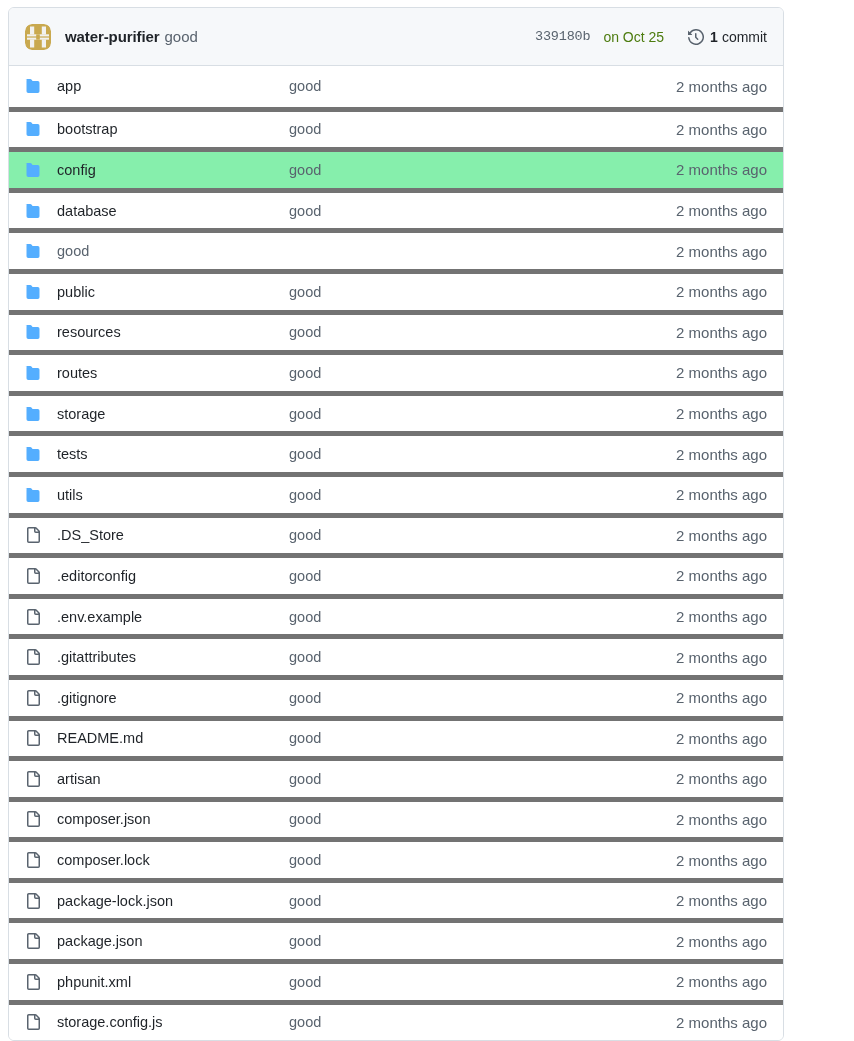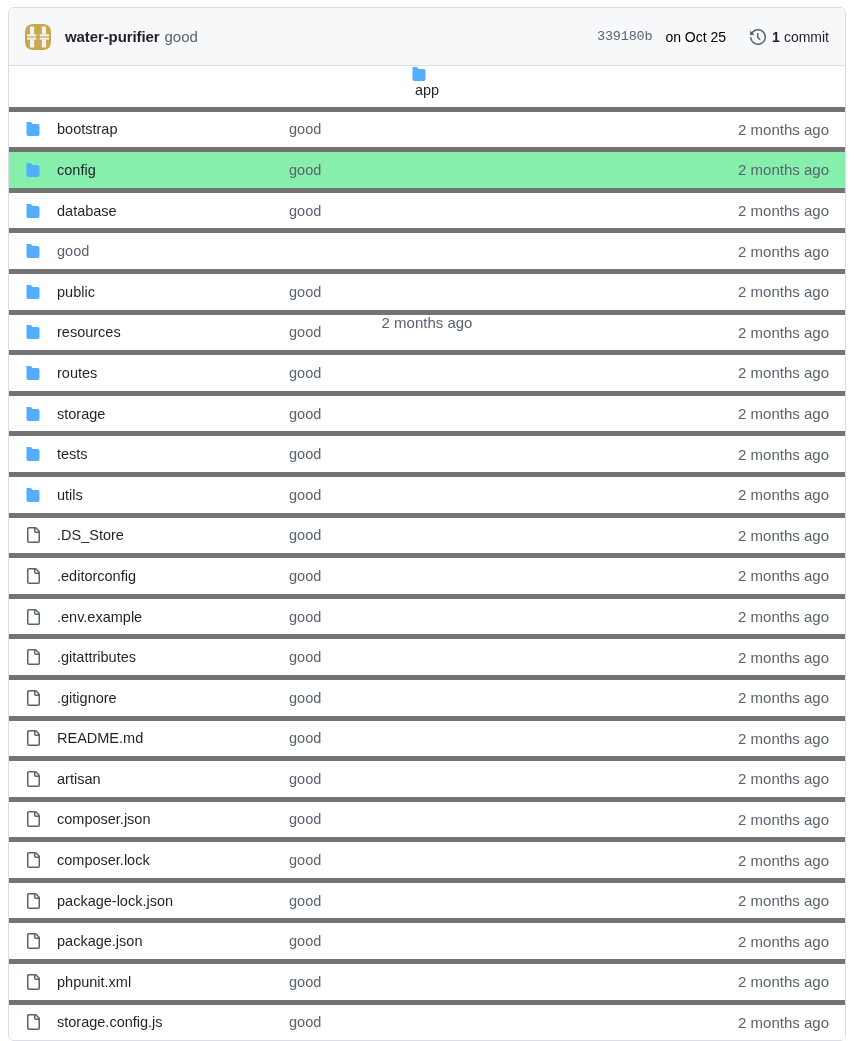--- a/index.html
+++ b/index.html
@@ -25,7 +25,7 @@
     position: absolute;
     left: 8px;
     top: 7px;
-    width: 838px;
+    width: 776px;
     border: 1px solid #d8dee4;
     border-radius: 6px;
     background: #ffffff;

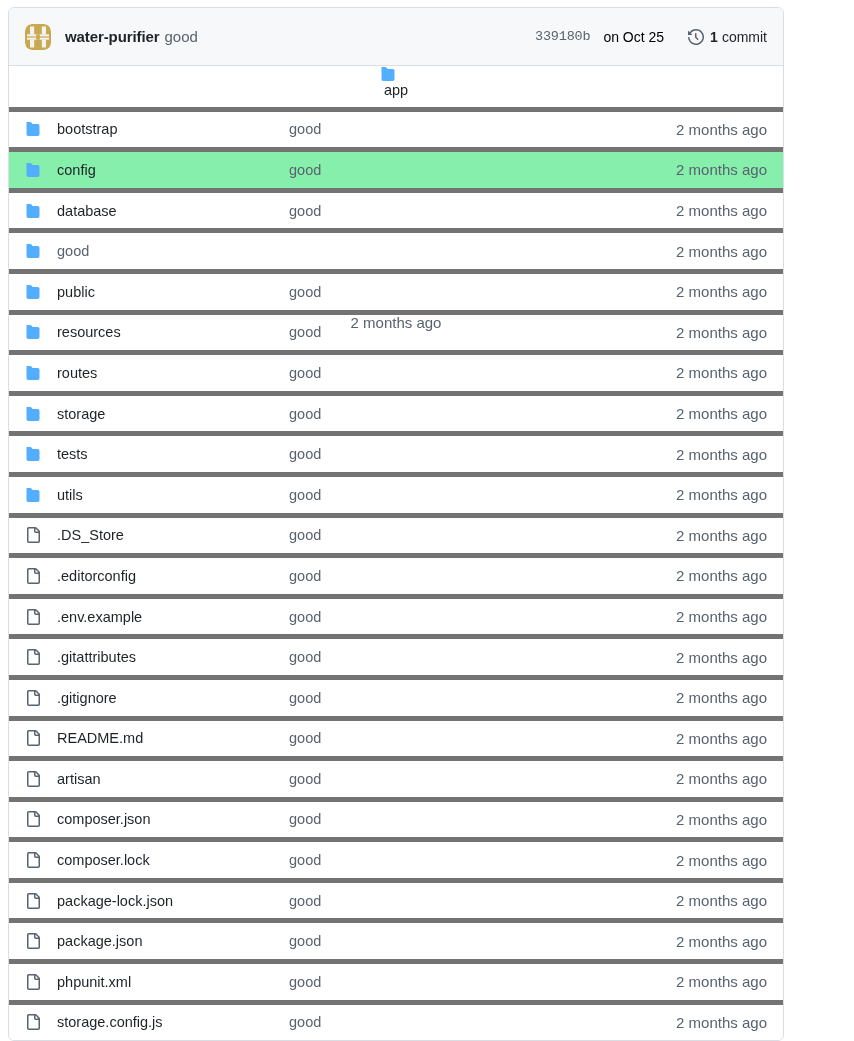--- a/index.html
+++ b/index.html
@@ -71,7 +71,7 @@
   }
   .commit-date {
     font-size: 14px;
-    color: #000000;
+    color: #4d7c0f;
     margin-right: 24px;
   }
   .commit-count {

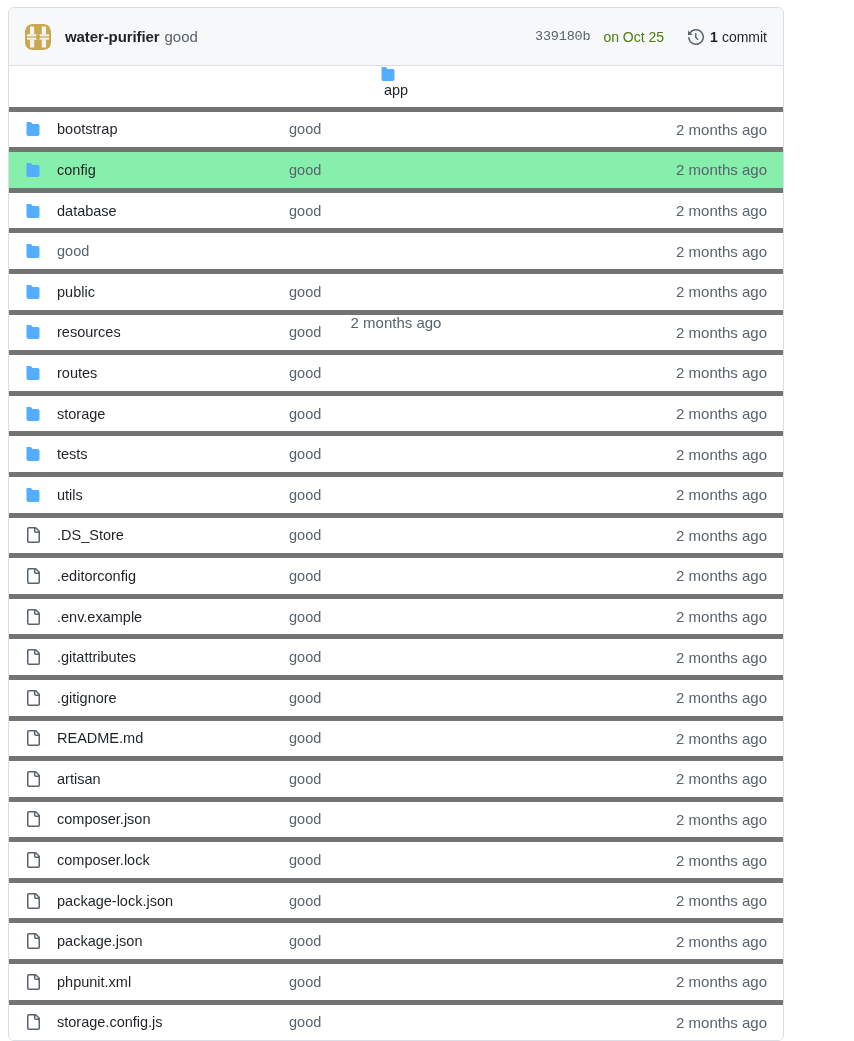--- a/index.html
+++ b/index.html
@@ -101,7 +101,7 @@
     border-top: 5px solid #737373;
     background: #ffffff;
   }
-  .file-row:first-of-type { border-top: none; flex-direction: column; }
+  .file-row:first-of-type { border-top: none; }
   .file-row.is-hovered { background: #86efac; }
 
   .row-icon {

